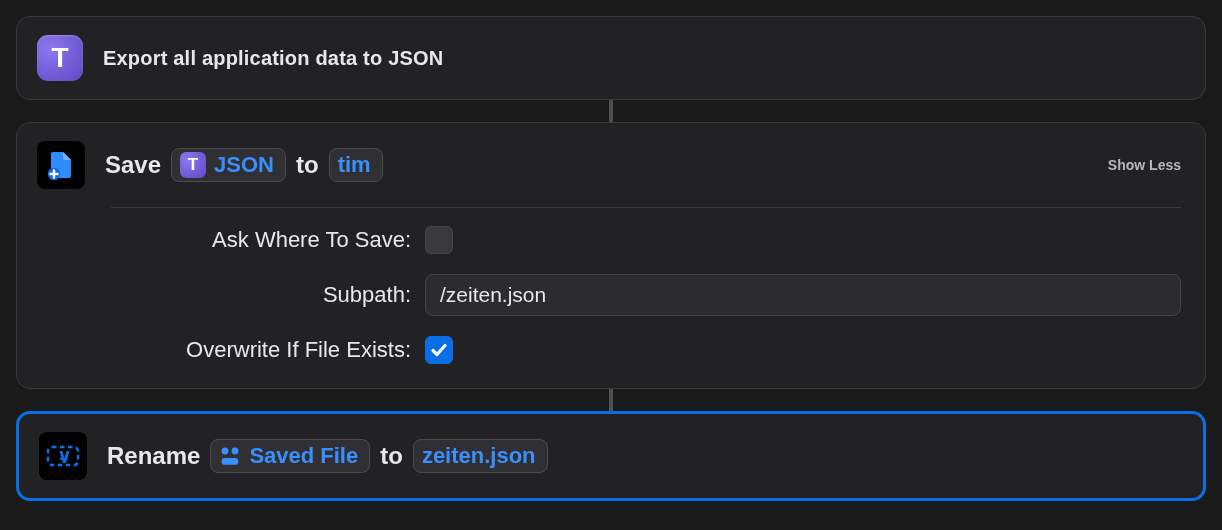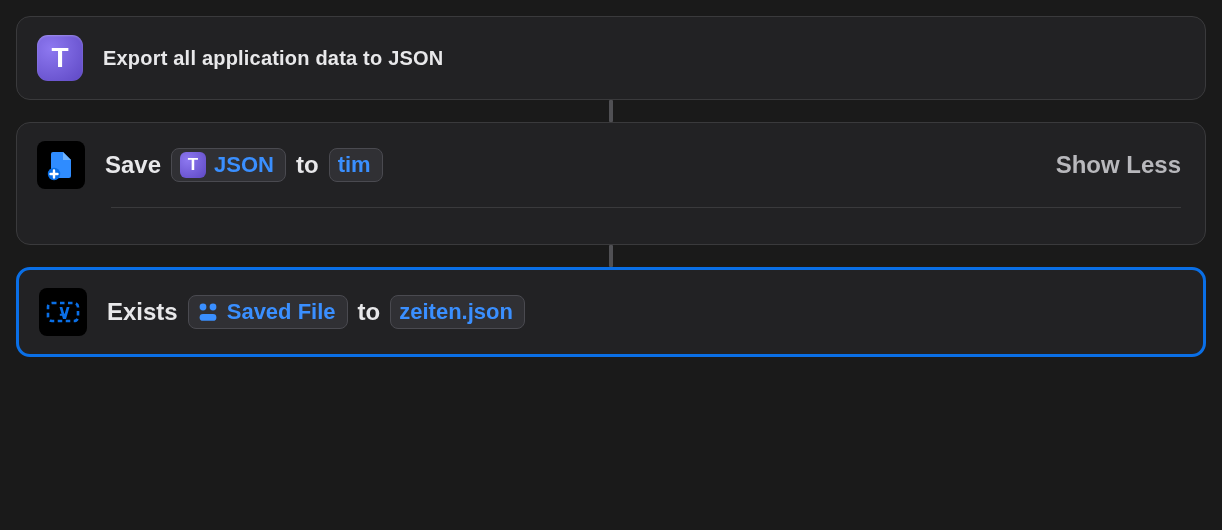--- a/index.html
+++ b/index.html
@@ -107,7 +107,7 @@
     margin-left: auto;
     color: var(--text-dim);
     font-weight: 600;
-    font-size: 24px;
+    font-size: 14px;
   }
 
   .divider {

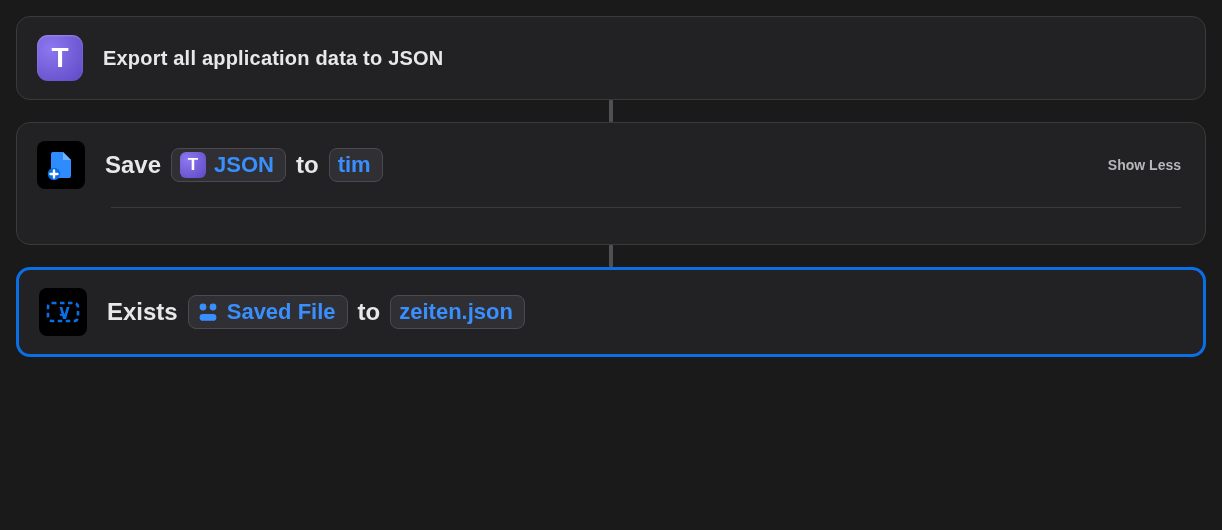--- a/index.html
+++ b/index.html
@@ -201,6 +201,24 @@
 
     <div class="divider"></div>
 
+    <div class="options">
+      <div class="opt-row">
+        <div class="opt-label">Ask Where To Save:</div>
+        <div class="checkbox"></div>
+      </div>
+      <div class="opt-row">
+        <div class="opt-label">Subpath:</div>
+        <input class="text-input" type="text" value="/zeiten.json" style="">
+      </div>
+      <div class="opt-row">
+        <div class="opt-label">Overwrite If File Exists:</div>
+        <div class="checkbox checked">
+          <svg viewBox="0 0 20 20">
+              <path d="M4 10.5 l4 4 l8 -9"></path>
+            </svg>
+        </div>
+      </div>
+    </div>
   </div>
 
   <div class="connector"></div>

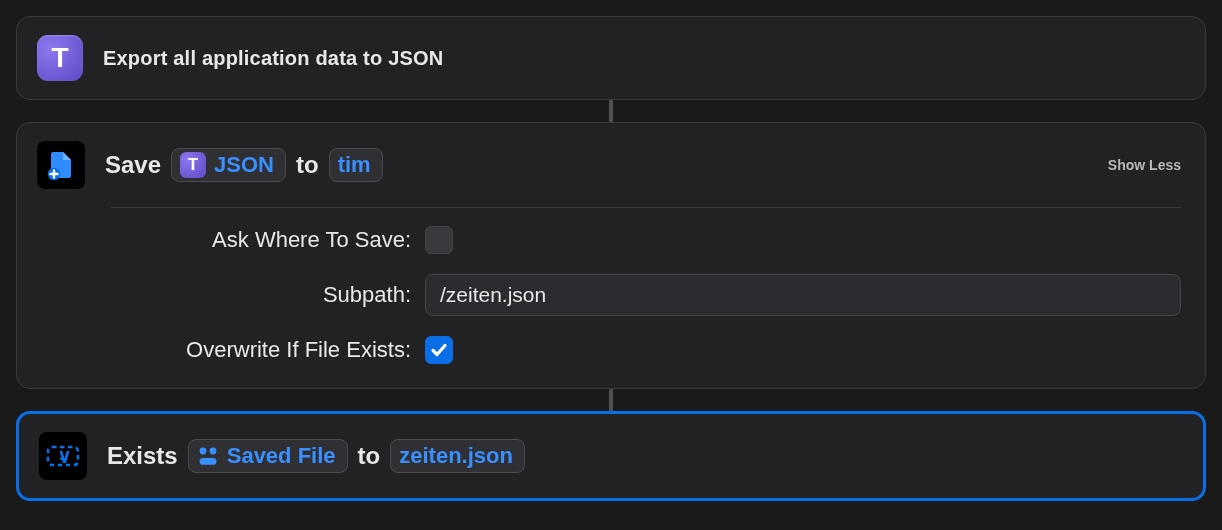--- a/index.html
+++ b/index.html
@@ -233,7 +233,7 @@
         </svg>
       </div>
       <div class="action-title">
-        <span class="plain">Exists</span>
+        <span class="plain">Rename</span>
         <span class="token">
           <svg viewBox="0 0 22 22">
             <circle cx="6" cy="6" r="3.4" fill="#3a8fff"></circle>

